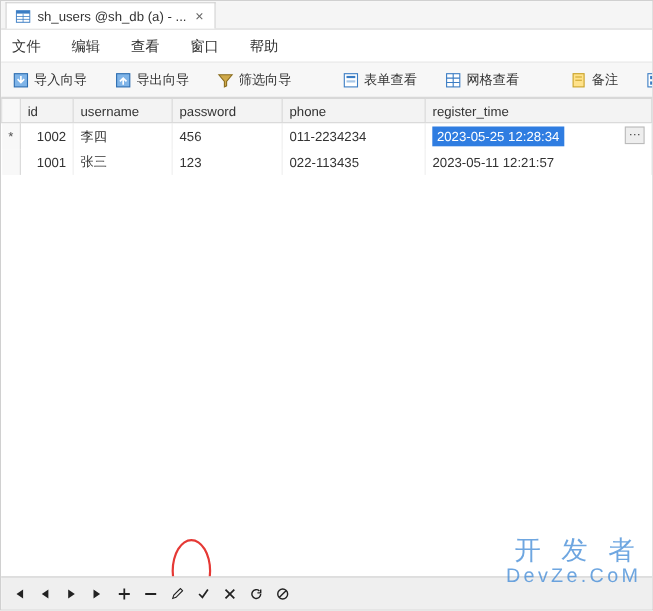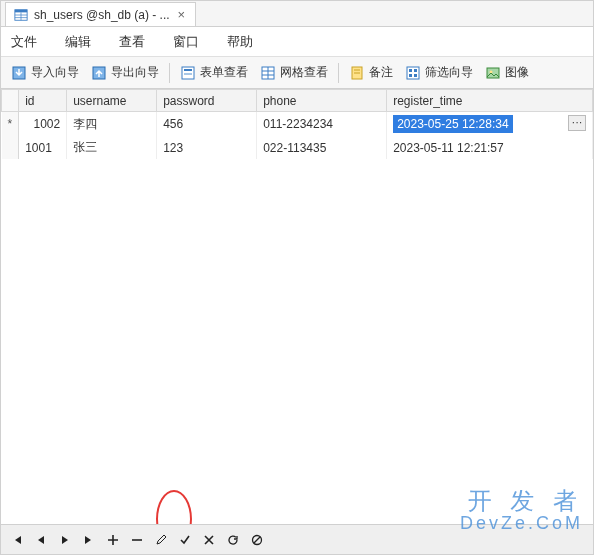--- a/index.html
+++ b/index.html
@@ -55,7 +55,7 @@
       align-items: center;
       padding: 0 4px;
       border-bottom: 1px solid #d0d0d0;
-      gap: 0;
+      gap: 13px;
       overflow: hidden;
     }
     .tool-btn {

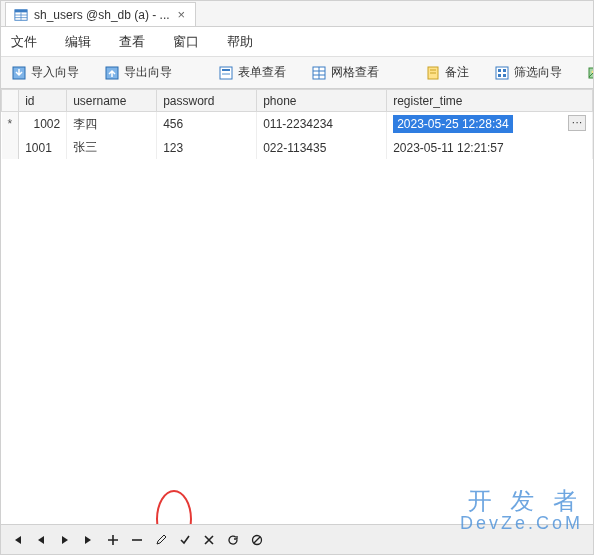--- a/index.html
+++ b/index.html
@@ -214,6 +214,12 @@
         <path d="M8 12V7M5 9l3-3 3 3" stroke="#fff" stroke-width="1.5" fill="none"></path>
       </svg>
     <span>导出向导</span>
+  </div>
+  <div class="tool-btn">
+    <svg class="icn" viewBox="0 0 16 16">
+        <path d="M2 3h12l-5 6v4l-2 1v-5z" fill="#cfa94a" stroke="#8a6d1f"></path>
+      </svg>
+    <span>筛选向导</span>
   </div>
   <div class="tool-sep"></div>
   <div class="tool-btn">

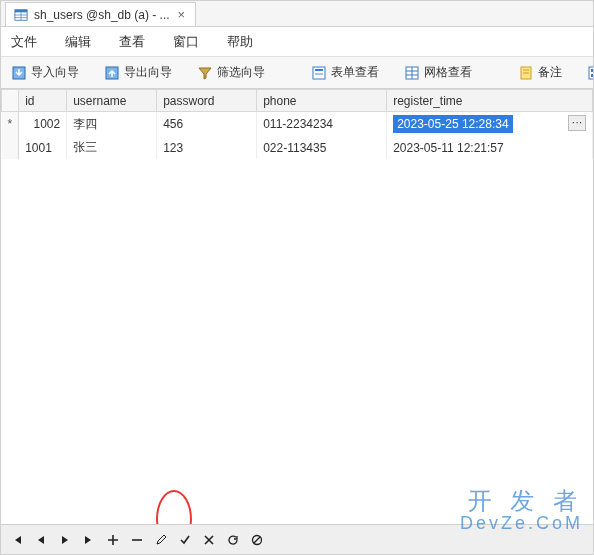--- a/index.html
+++ b/index.html
@@ -291,7 +291,7 @@
         </tr>
         <tr>
           <td class="row-marker"></td>
-          <td style="">1001</td>
+          <td style="text-align: right;">1001</td>
           <td>张三</td>
           <td>123</td>
           <td>022-113435</td>

